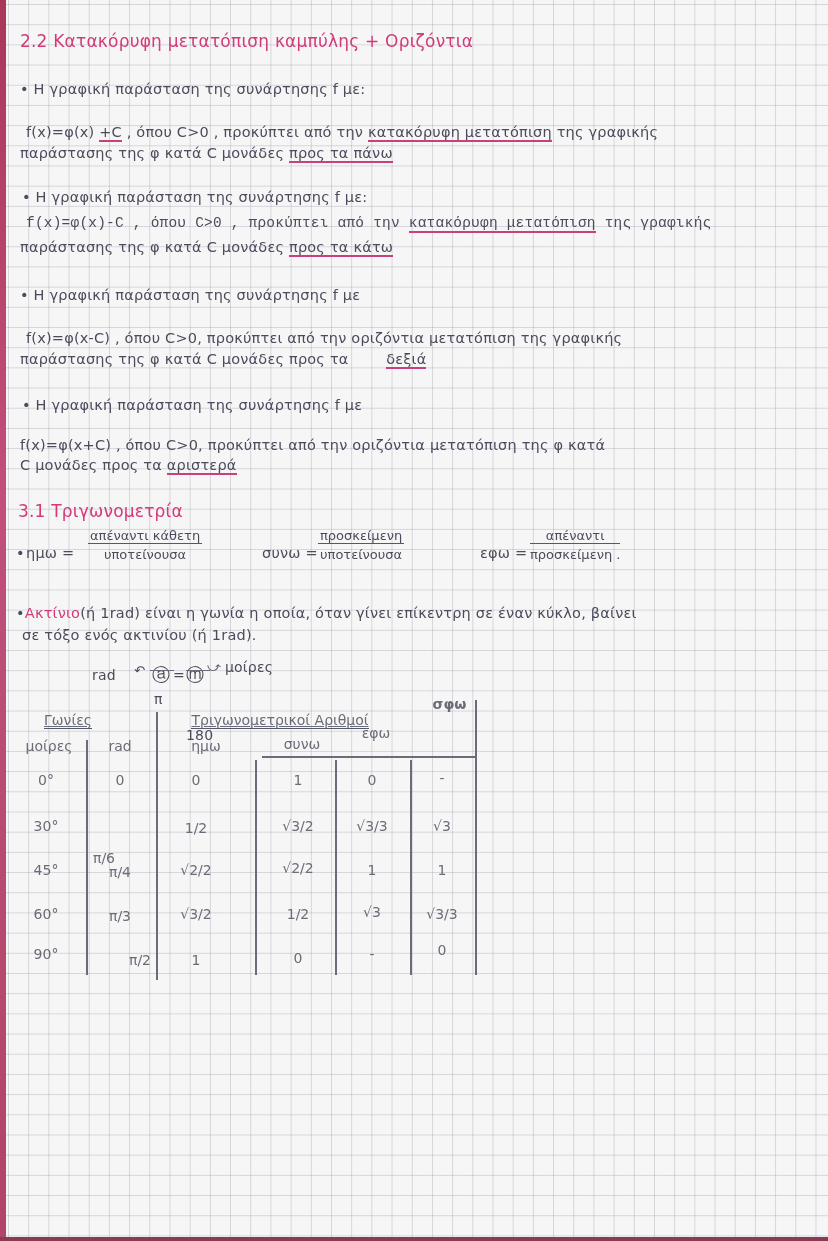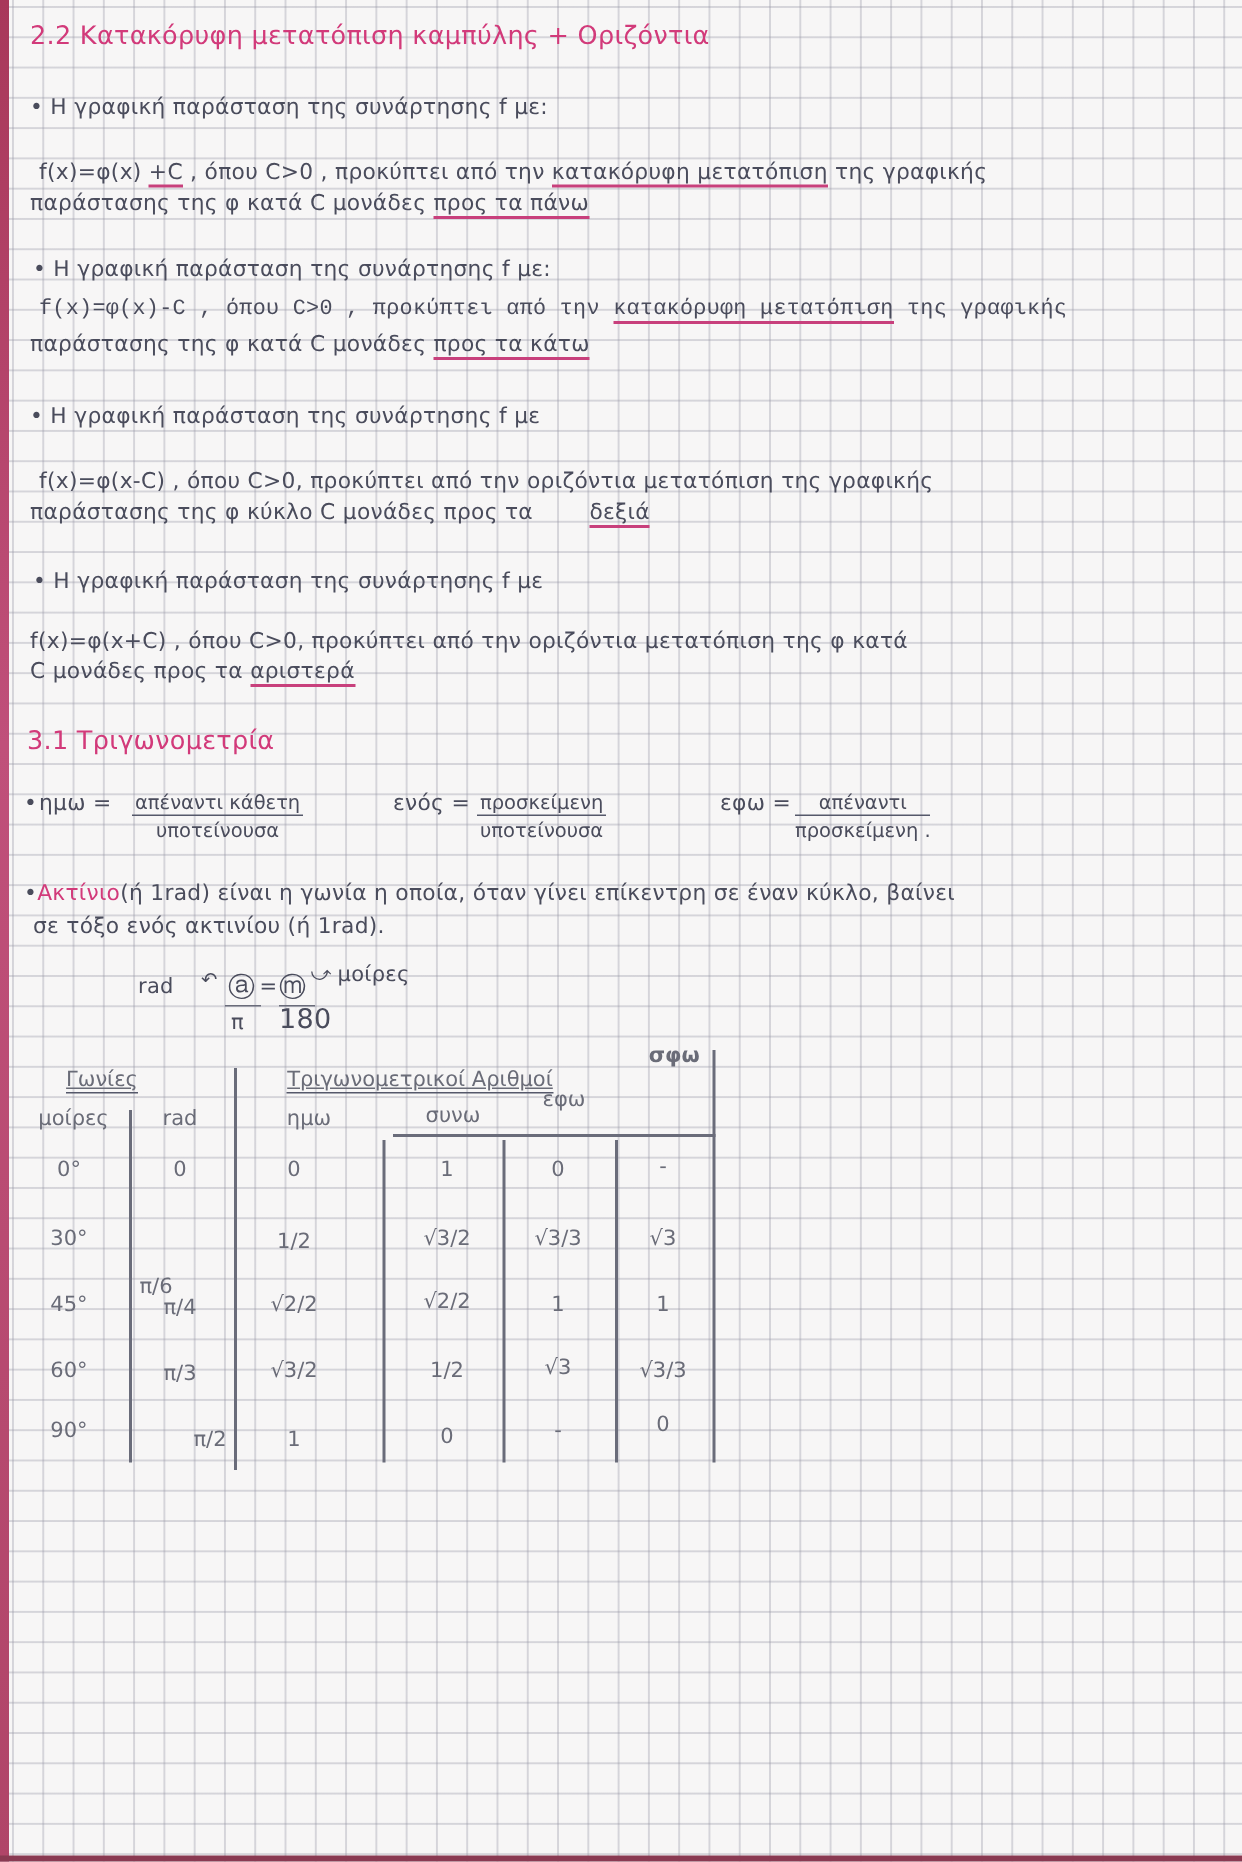--- a/index.html
+++ b/index.html
@@ -22,7 +22,7 @@
       position: absolute; left: 0; bottom: 0; width: 828px; height: 4px;
       background: #8a3a52;
     }
-    .t { position: absolute; white-space: nowrap; font-size: 14.5px; letter-spacing: 0.2px; }
+    .t { position: absolute; white-space: nowrap; font-size: 14.5px; letter-spacing: 0.2px; margin-top: 17px; }
     .heading { color: #d23a7a; font-size: 17px; }
     .pink { color: #d23a7a; }
     .ul { border-bottom: 2px solid #c8407c; padding-bottom: 0; }

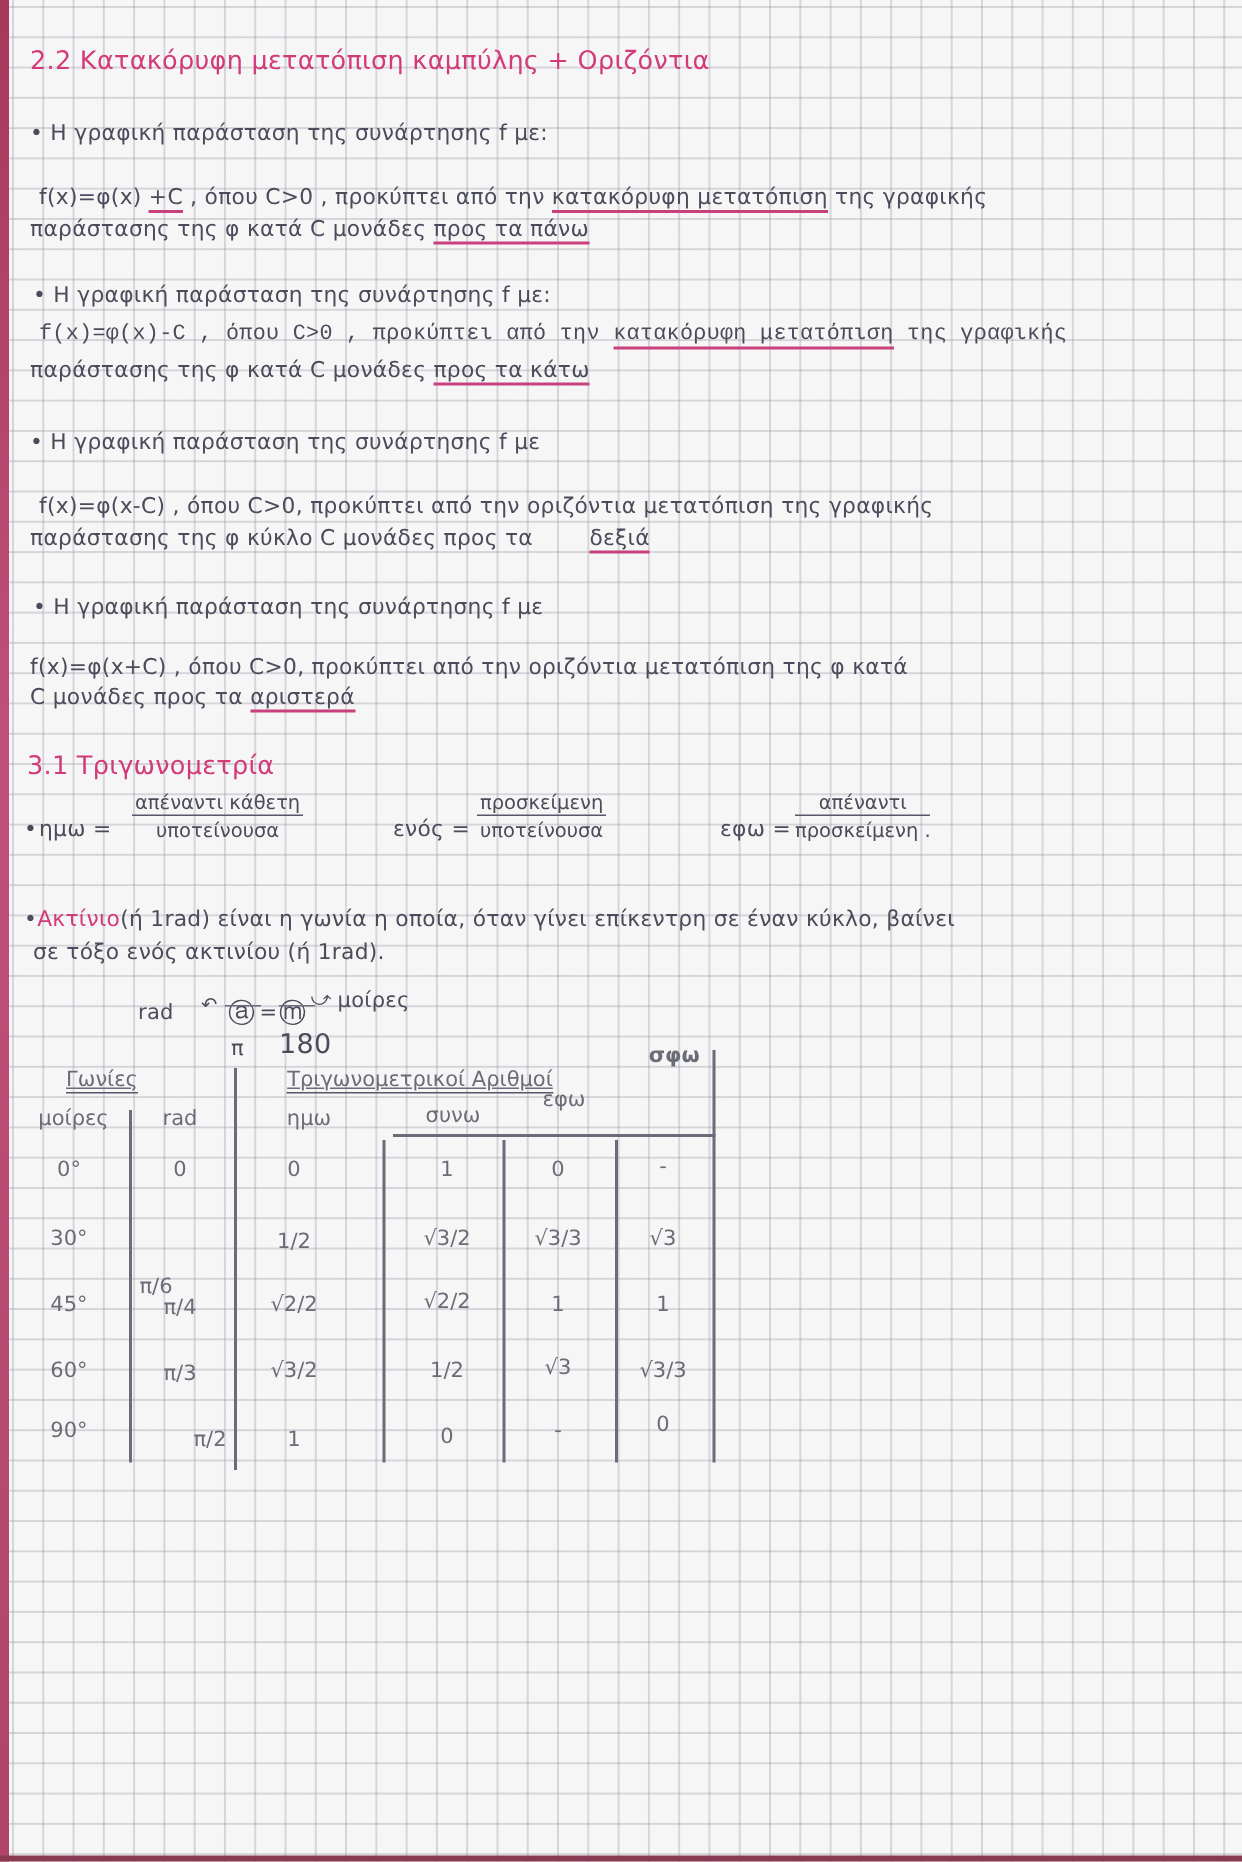--- a/index.html
+++ b/index.html
@@ -73,7 +73,7 @@
   <span>, όπου C&gt;0, προκύπτει από την οριζόντια μετατόπιση της γραφικής</span>
 </div>
 <div class="t" style="left:20px; top:334px;">
-  <span>παράστασης της φ κύκλο C μονάδες προς τα</span>
+  <span>παράστασης της φ κατά C μονάδες προς τα</span>
   <span style="display:inline-block; width:28px;"></span>
   <span class="ul">δεξιά</span>
 </div>

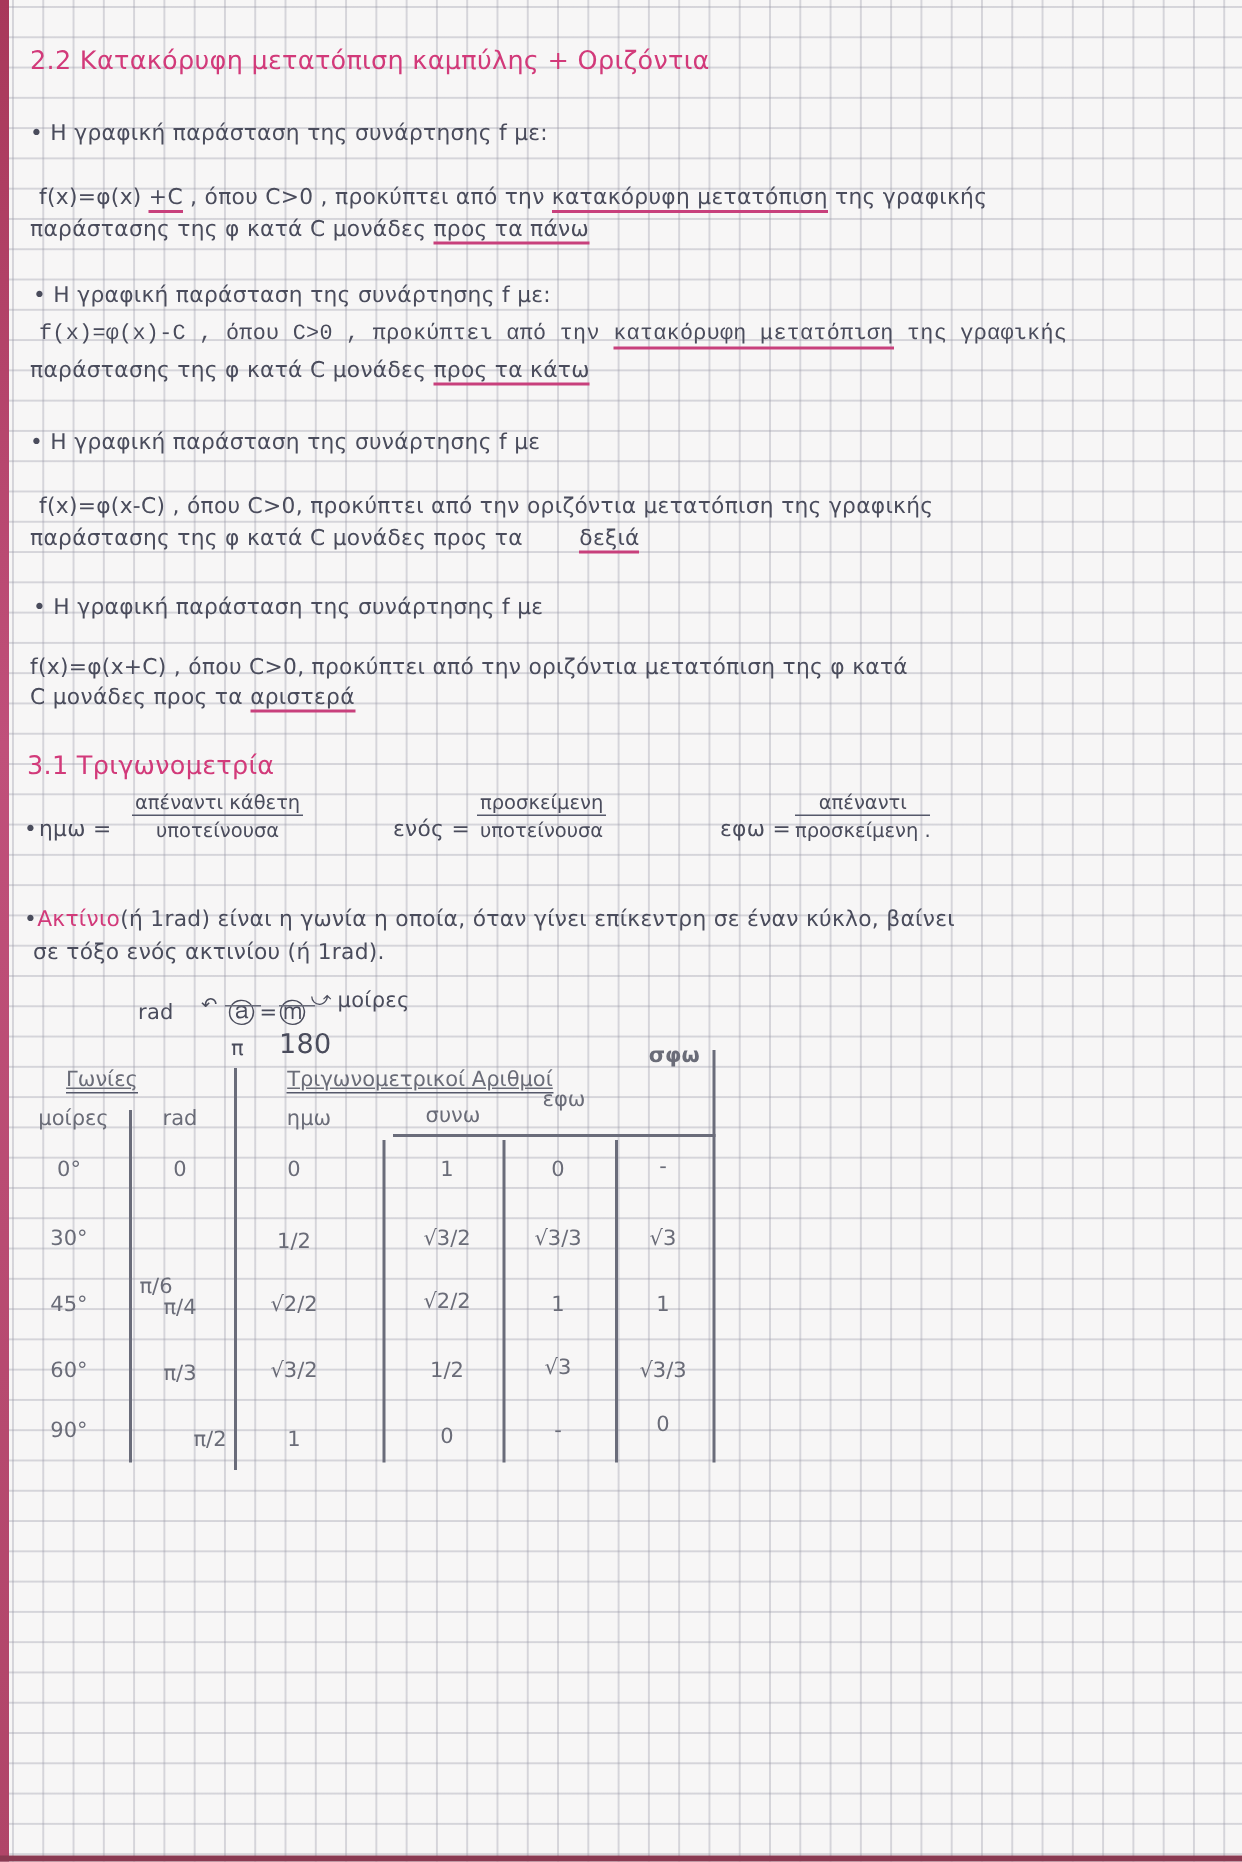--- a/index.html
+++ b/index.html
@@ -96,7 +96,7 @@
   <span class="num">απέναντι κάθετη</span>
   <span class="den">υποτείνουσα</span>
 </div>
-<div class="t" style="left:262px; top:528px;">ενός =</div>
+<div class="t" style="left:262px; top:528px;">συνω =</div>
 <div class="frac" style="left:318px; top:528px;">
   <span class="num">προσκείμενη</span>
   <span class="den">υποτείνουσα</span>

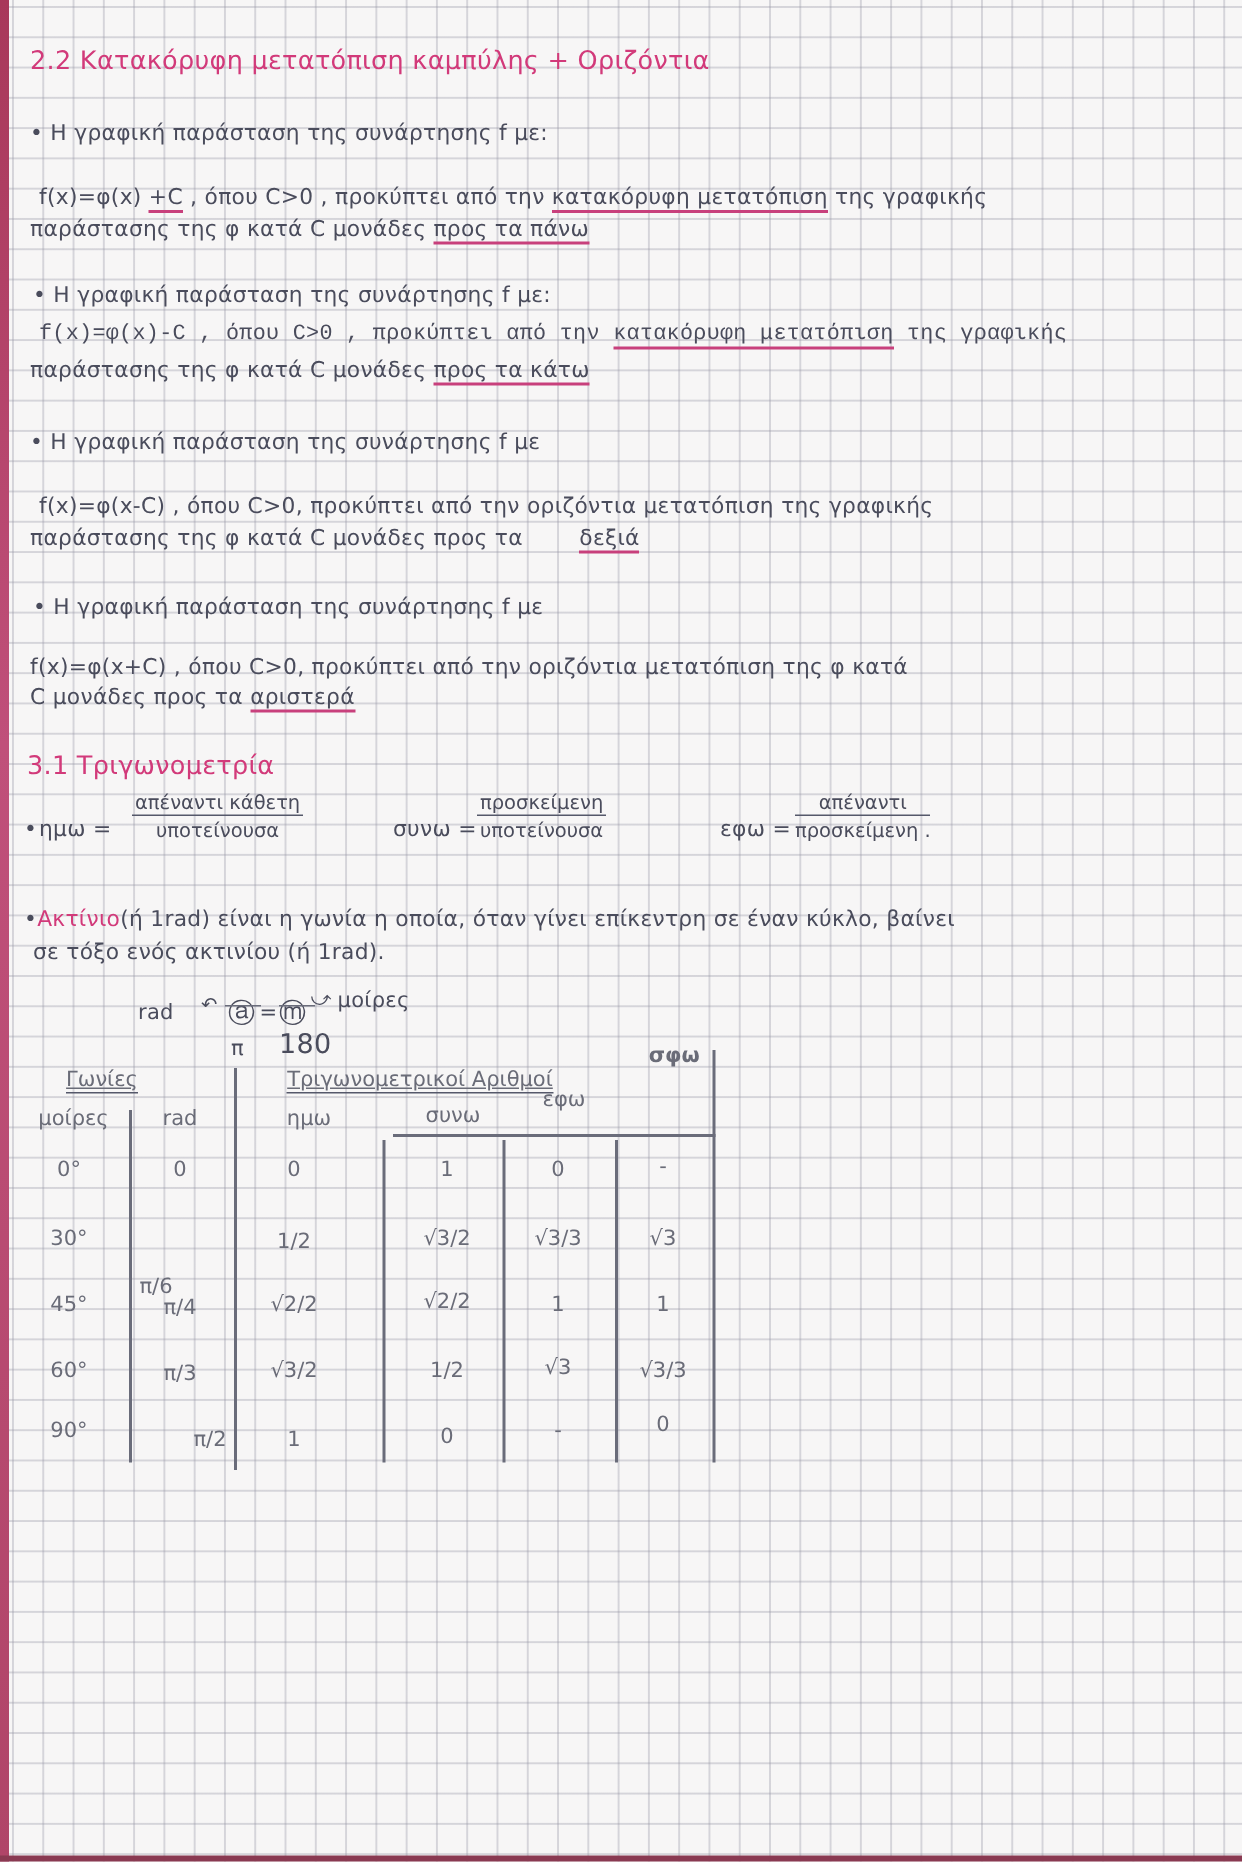--- a/index.html
+++ b/index.html
@@ -122,7 +122,7 @@
 <div class="hline" style="left:150px; top:670px; width:24px; height:1px;"></div>
 <div class="hline" style="left:186px; top:670px; width:24px; height:1px;"></div>
 <div class="t" style="left:154px; top:674px; font-size:14px;">π</div>
-<div class="t" style="left:186px; top:669px; font-size:18px;">180</div>
+<div class="t" style="left:186px; top:710px; font-size:14px;">180</div>
 
 <div class="tbl-text" style="left:28px; top:712px; width:80px;"><span class="ul-dark">Γωνίες</span></div>
 <div class="tbl-text" style="left:160px; top:712px; width:240px;"><span class="ul-dark">Τριγωνομετρικοί Αριθμοί</span></div>

